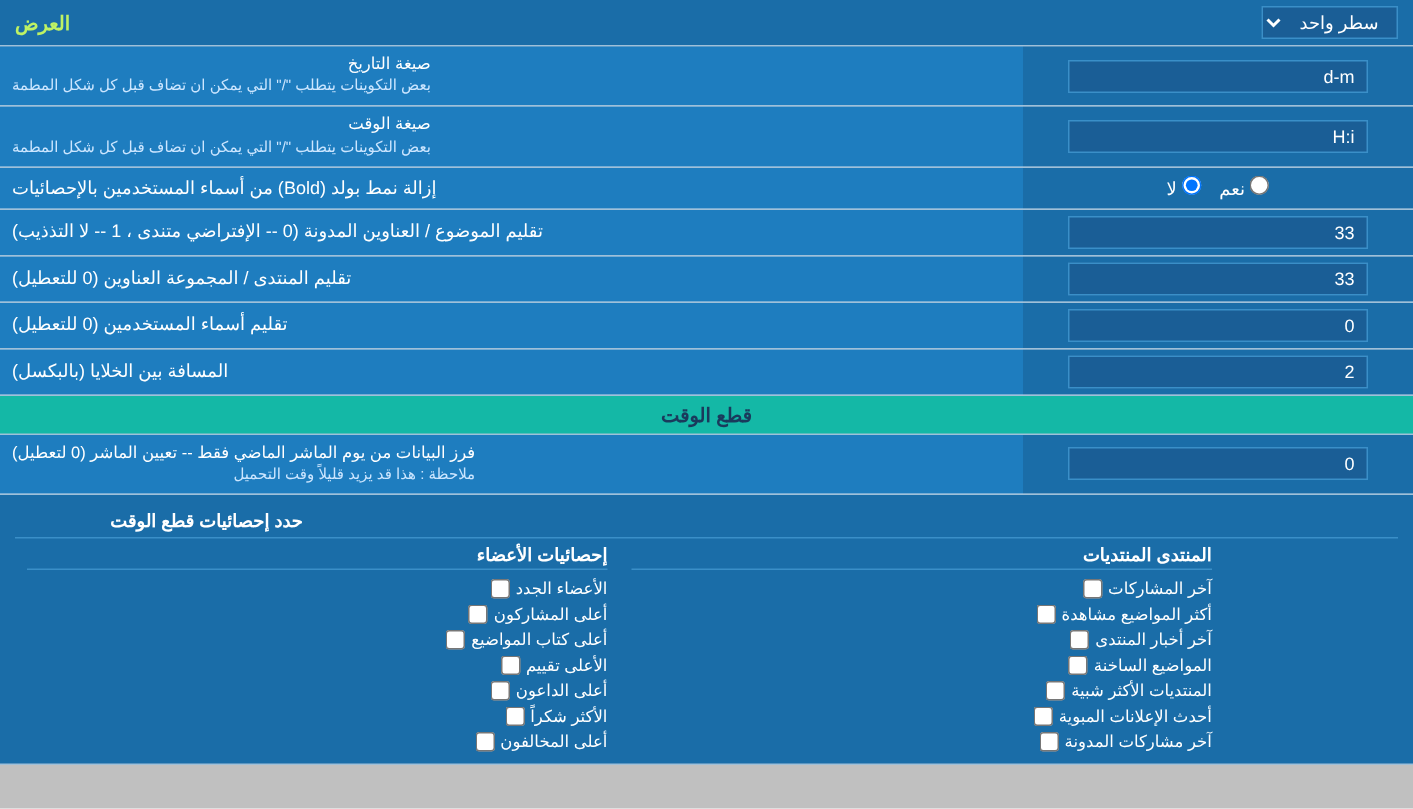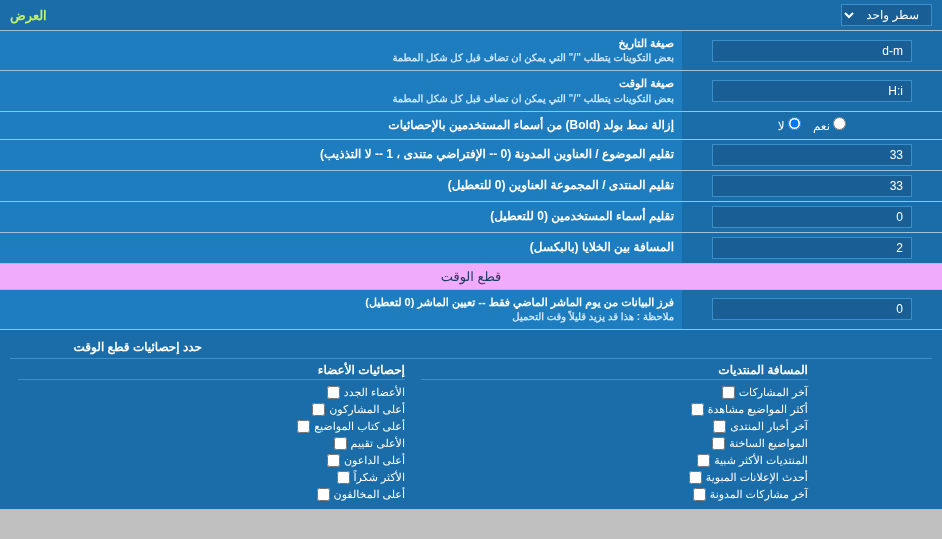--- a/index.html
+++ b/index.html
@@ -25,12 +25,11 @@
       padding: 5px 8px;
       display: flex;
       align-items: center;
-      justify-content: flex-start;
+      justify-content: flex-end;
       text-align: right;
       flex: 1;
       font-size: 12px;
       line-height: 1.4;
-      font-weight: bold;
     }
     .label-cell.small-label {
       font-size: 11px;

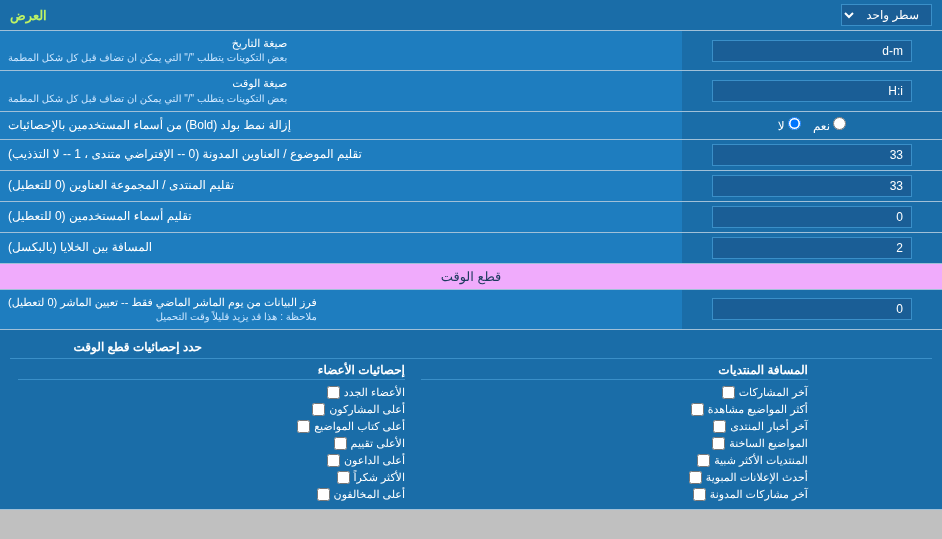--- a/index.html
+++ b/index.html
@@ -208,7 +208,7 @@
     </div>
   </div>
 
-  <div style="background:#f0abfc; text-align:center; padding:5px 8px; font-weight:normal; font-size:13px; color:#1a3a5c; border-bottom:1px solid #a0c0d8;">
+  <div style="background:#14b8a6; text-align:center; padding:5px 8px; font-weight:bold; font-size:13px; color:#1a3a5c; border-bottom:1px solid #a0c0d8;">
     قطع الوقت
   </div>
 

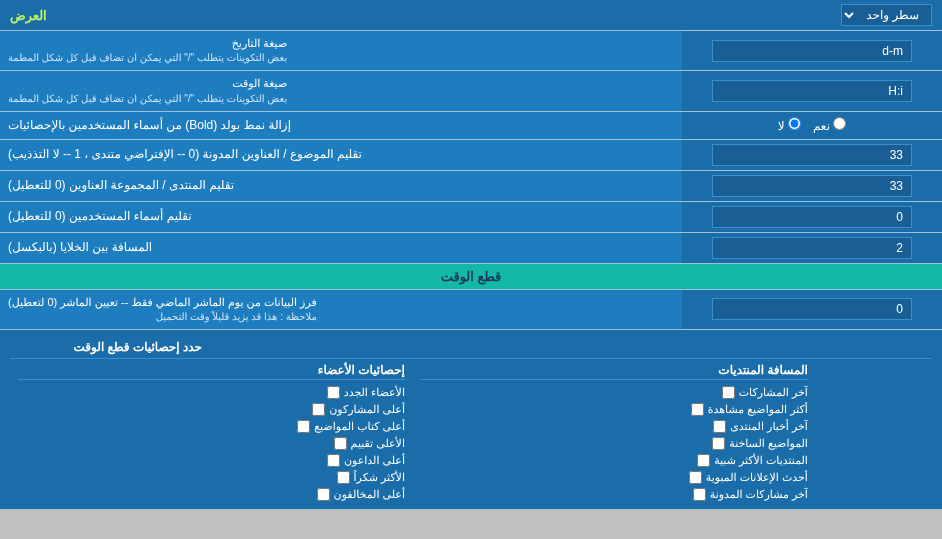--- a/index.html
+++ b/index.html
@@ -240,7 +240,7 @@
       <div style="flex:0.3;"></div>
 
       <div class="checkbox-col">
-        <div style="color:#fff; font-weight:bold; font-size:12px; text-align:right; margin-bottom:4px; border-bottom:1px solid #3a8fc8; padding-bottom:2px;">المسافة المنتديات</div>
+        <div style="color:#fff; font-weight:bold; font-size:12px; text-align:right; margin-bottom:4px; border-bottom:1px solid #3a8fc8; padding-bottom:2px;">المنتدى المنتديات</div>
         <div class="checkbox-item">
           <span>آخر المشاركات</span>
           <input type="checkbox" style="">

